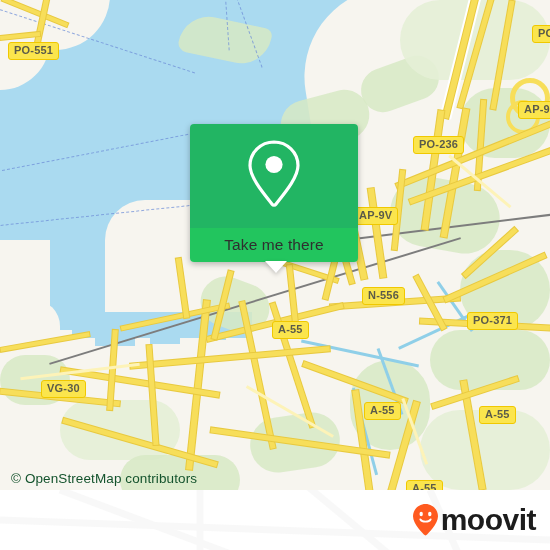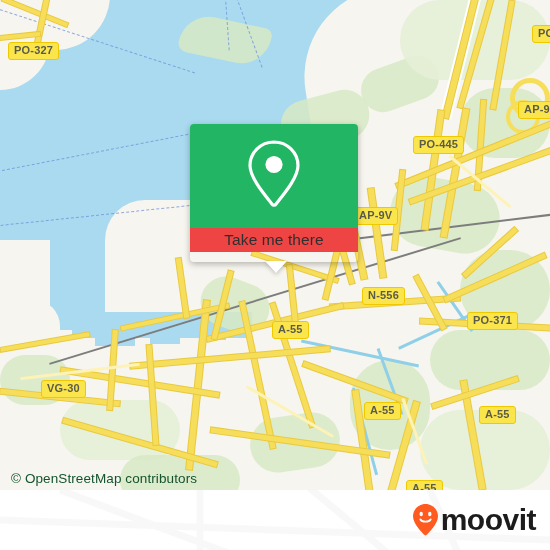--- a/index.html
+++ b/index.html
@@ -184,7 +184,7 @@
     <div class="road" style="left:40px;top:-6px;width:5px;height:50px;transform:rotate(12deg);"></div>
     <div class="road" style="left:0px;top:34px;width:40px;height:4px;transform:rotate(-6deg);"></div>
 
-    <div class="shield" style="left:8px;top:42px;">PO-327</div>
+    <div class="shield" style="left:8px;top:42px;">PO-551</div>
     <div class="shield" style="left:532px;top:25px;">PO-</div>
     <div class="shield" style="left:518px;top:101px;">AP-9</div>
     <div class="shield" style="left:413px;top:136px;">PO-445</div>

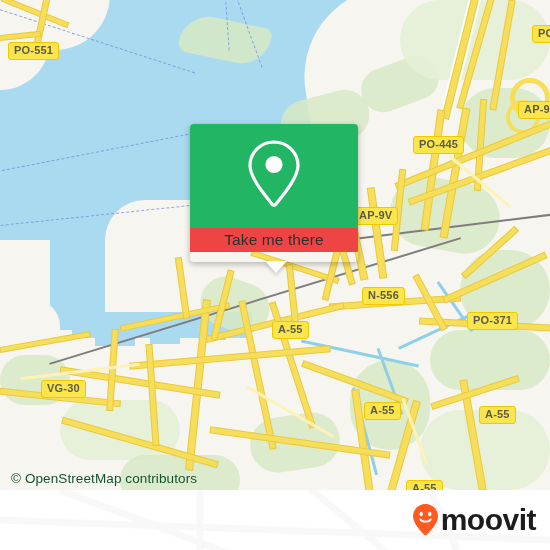--- a/index.html
+++ b/index.html
@@ -187,7 +187,7 @@
     <div class="shield" style="left:8px;top:42px;">PO-551</div>
     <div class="shield" style="left:532px;top:25px;">PO-</div>
     <div class="shield" style="left:518px;top:101px;">AP-9</div>
-    <div class="shield" style="left:413px;top:136px;">PO-445</div>
+    <div class="shield" style="left:413px;top:136px;">PO-236</div>
     <div class="shield" style="left:353px;top:207px;">AP-9V</div>
     <div class="shield" style="left:362px;top:287px;">N-556</div>
     <div class="shield" style="left:467px;top:312px;">PO-371</div>

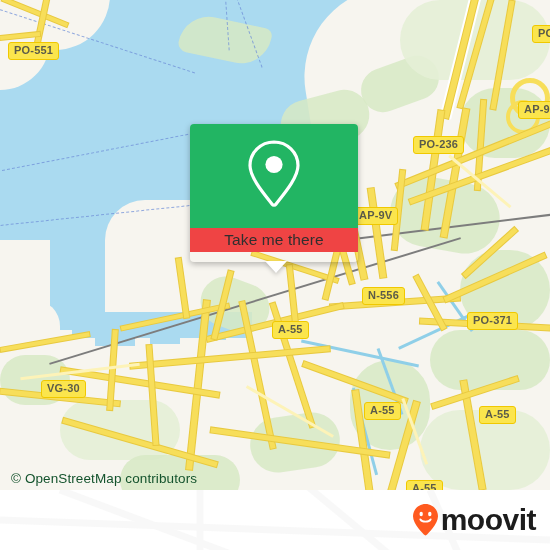--- a/index.html
+++ b/index.html
@@ -39,7 +39,7 @@
   }
   .card-top{height:104px;background:#22b563;display:flex;align-items:center;justify-content:center;}
   .card-bottom{
-    height:24px;background:#ef4444;display:flex;align-items:center;justify-content:center;
+    height:34px;background:#22c55e;display:flex;align-items:center;justify-content:center;
   }
   .card-bottom span{font-size:15.5px;color:#2f2f2f;letter-spacing:.1px;}
   .card-tail{

